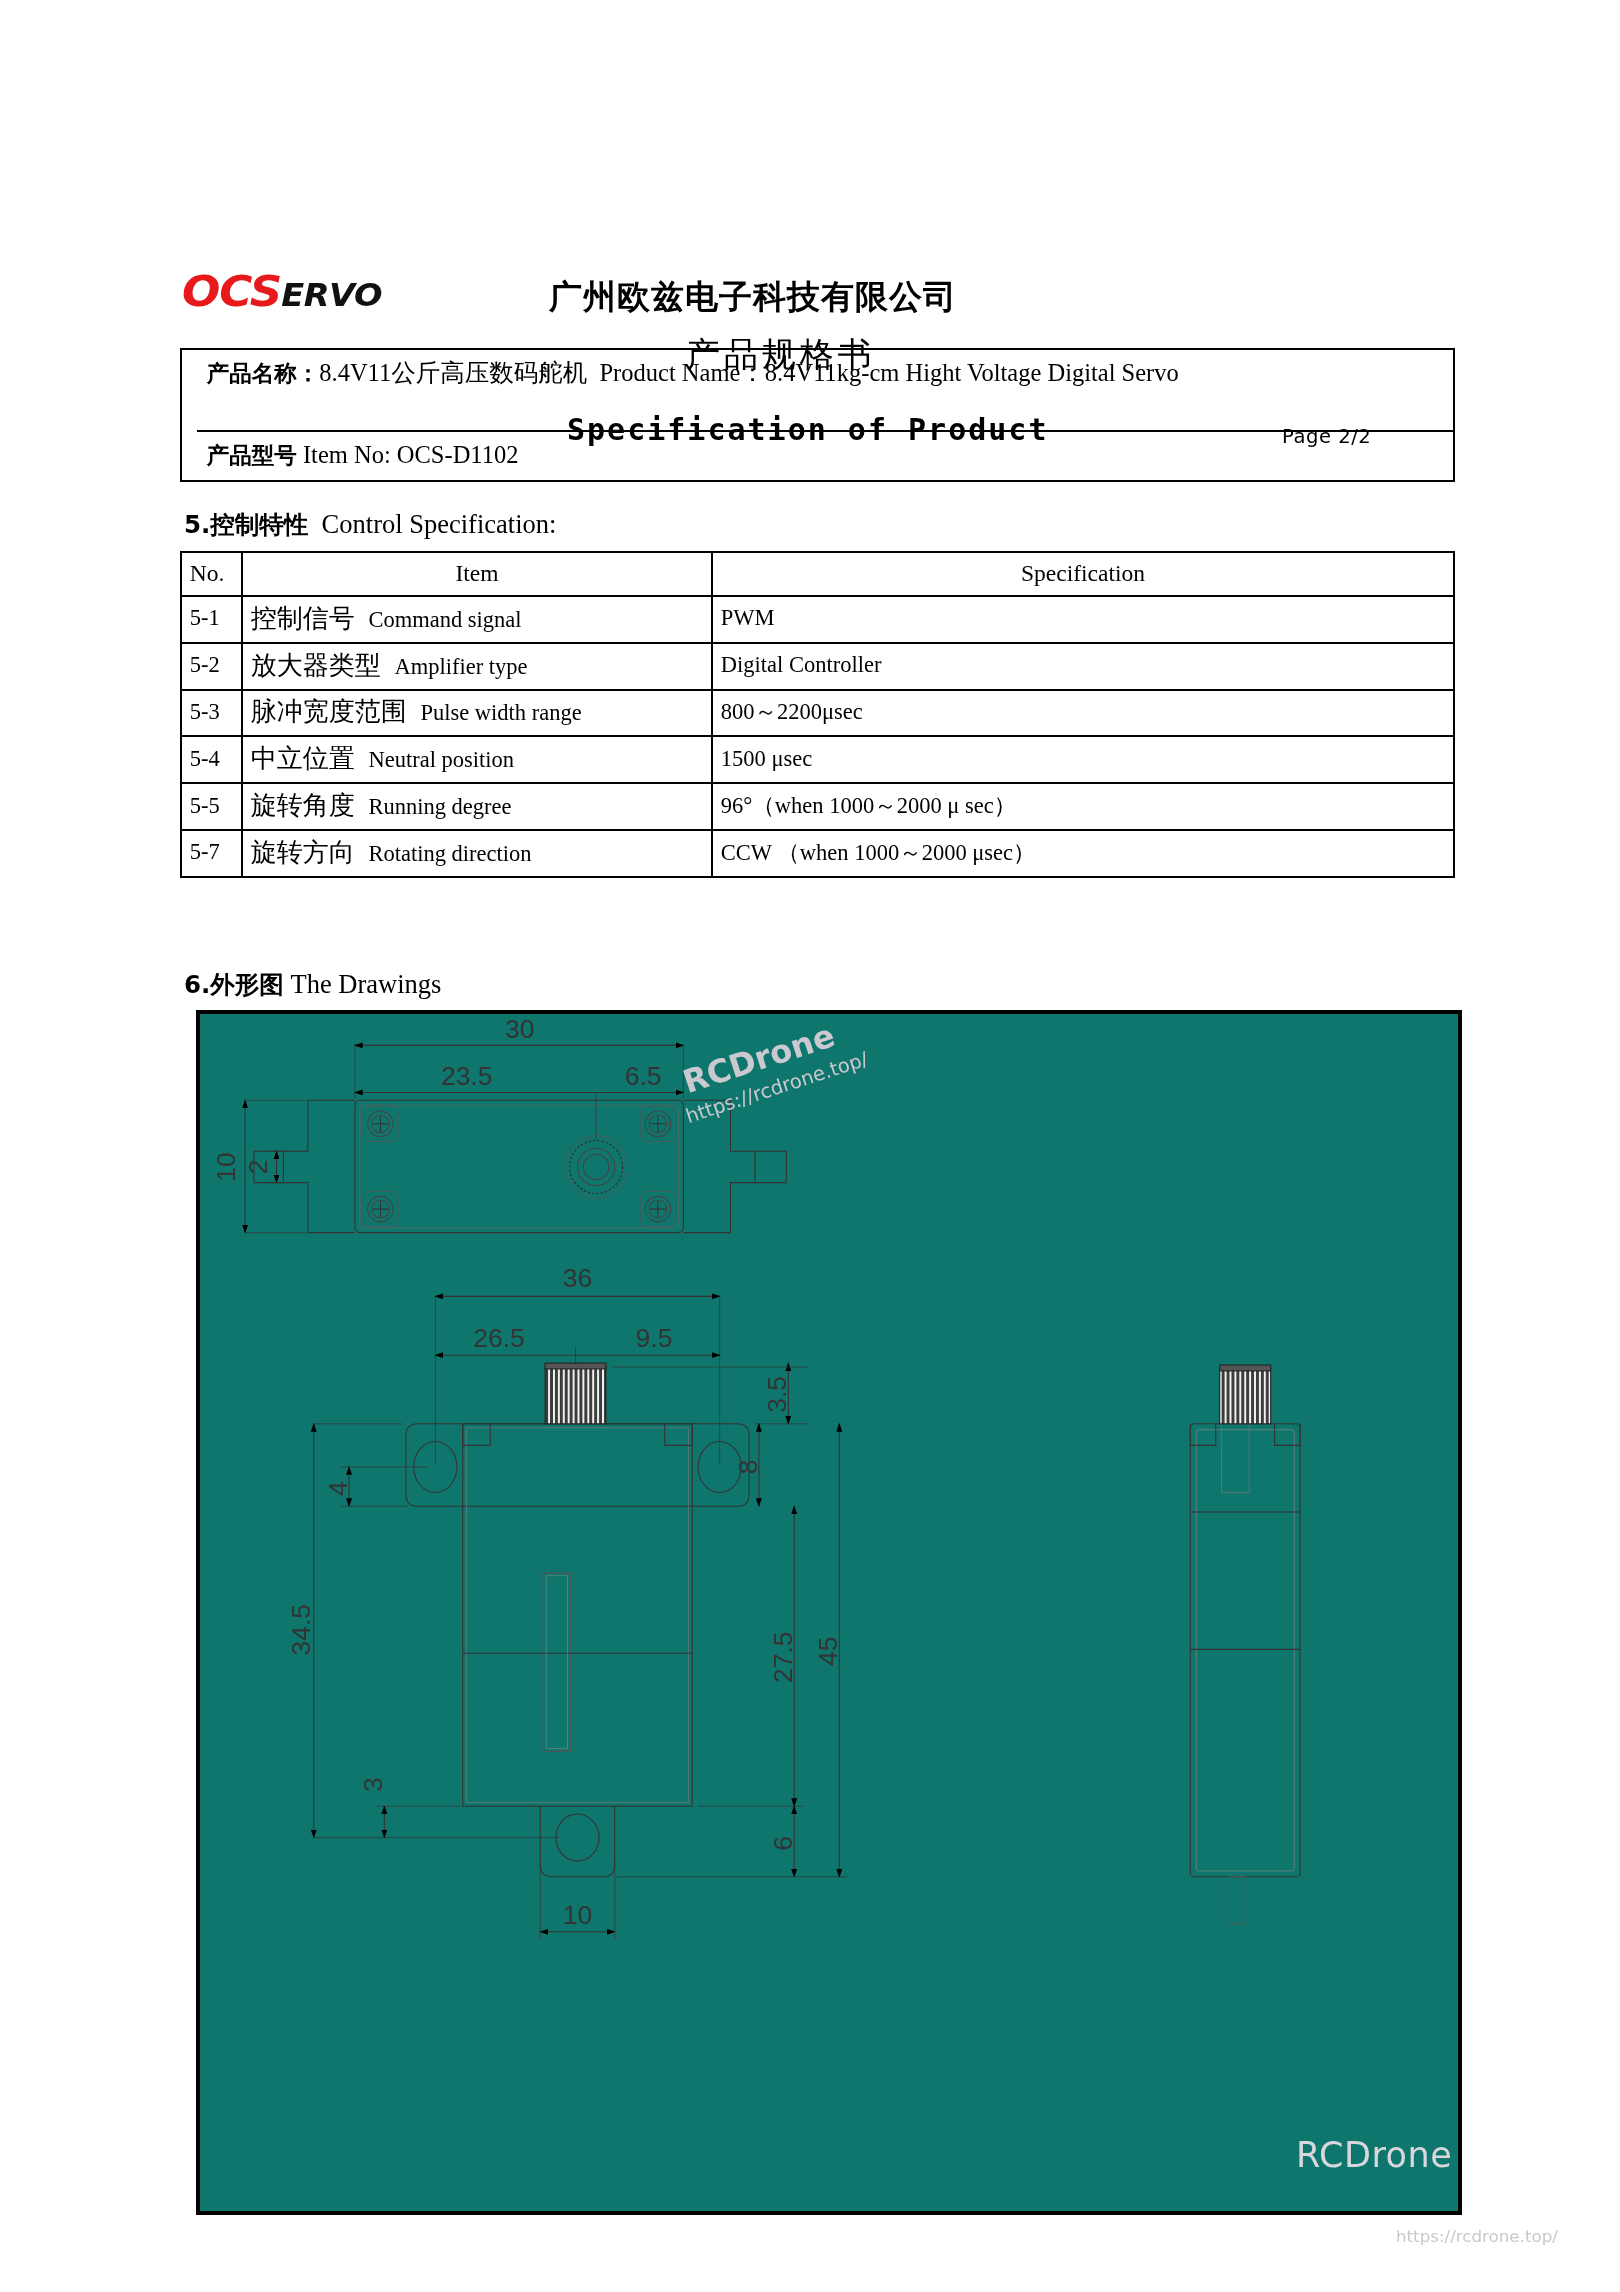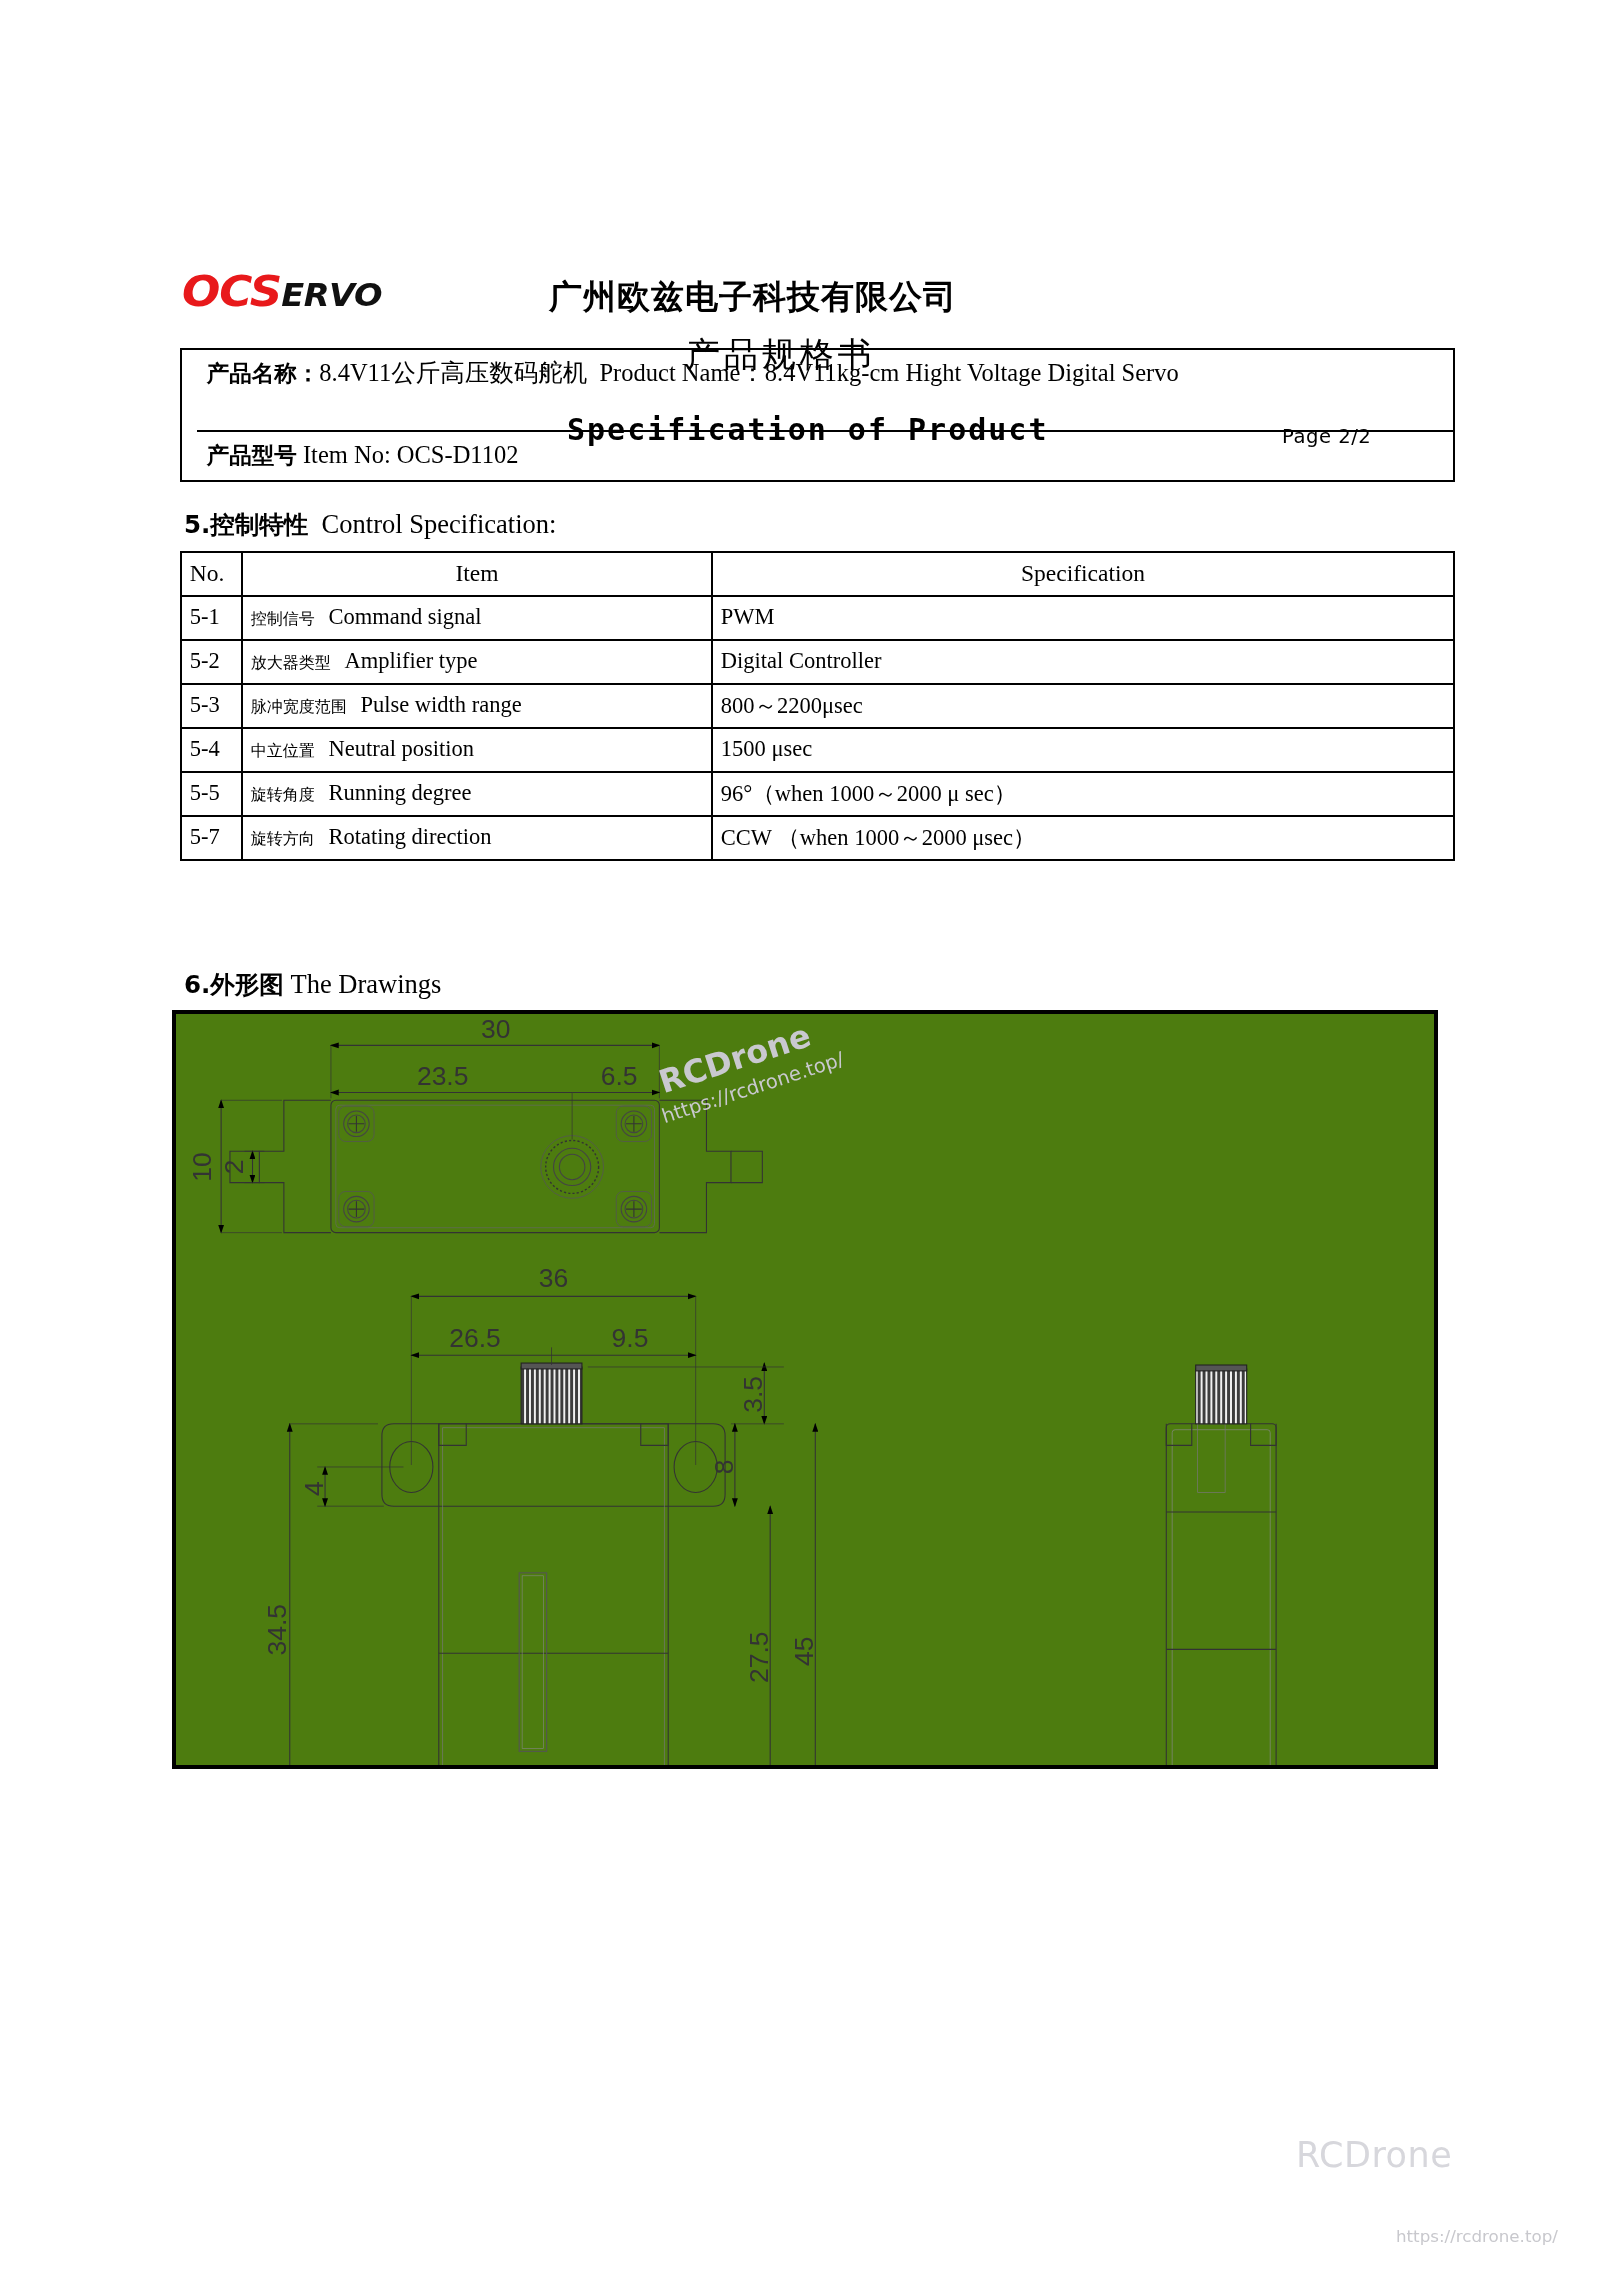--- a/index.html
+++ b/index.html
@@ -171,7 +171,7 @@
   .spec-table .cn {
     font-family: "DejaVu Sans", sans-serif;
     font-weight: normal;
-    font-size: 16px;
+    font-size: 26px;
   }
   .spec-table .gap { display: inline-block; width: 13.7px; }
 

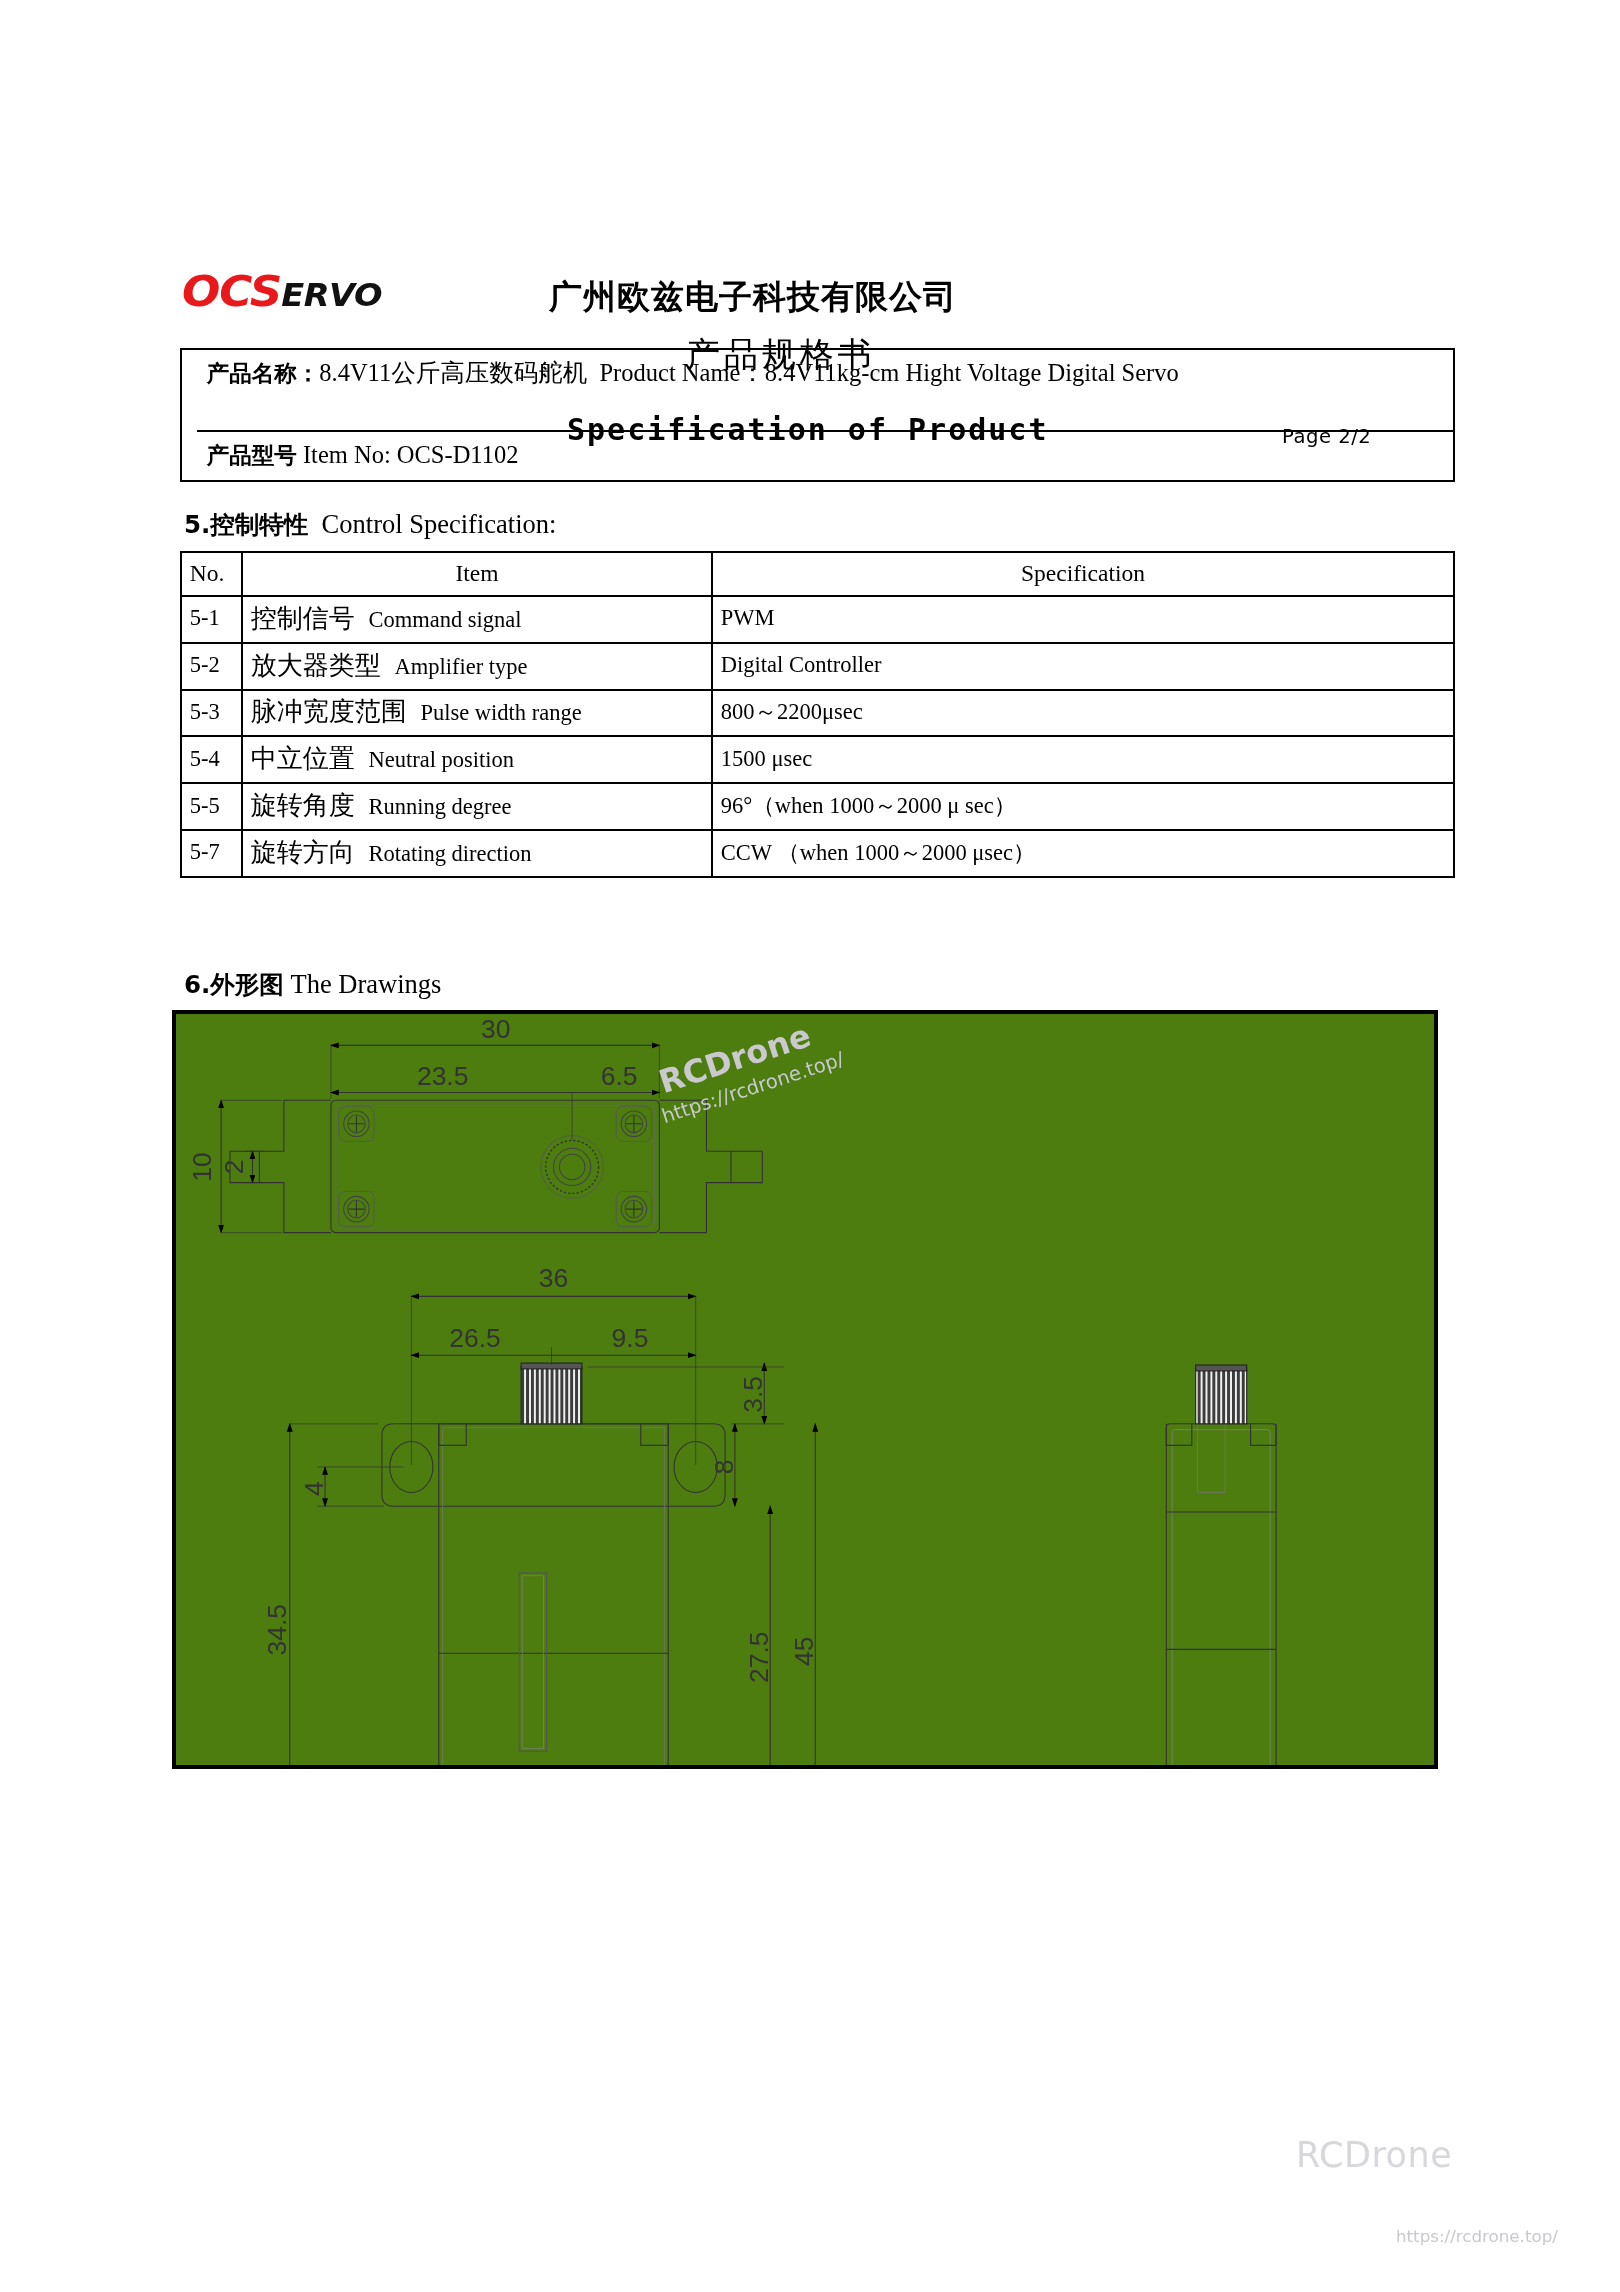--- a/index.html
+++ b/index.html
@@ -178,13 +178,13 @@
   
   .drawing-box {
     position: absolute;
-    left: 172px;
+    left: 196px;
     top: 1010px;
     width: 1266px;
-    height: 759px;
+    height: 1205px;
     border: 4.9px solid #000;
     box-sizing: border-box;
-    background: #4d7c0f;
+    background: #0f766e;
     overflow: hidden;
   }
   .drawing-box svg { display: block; }

